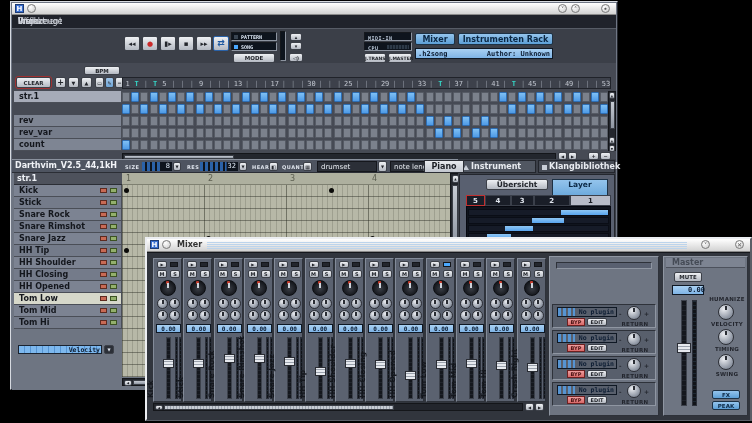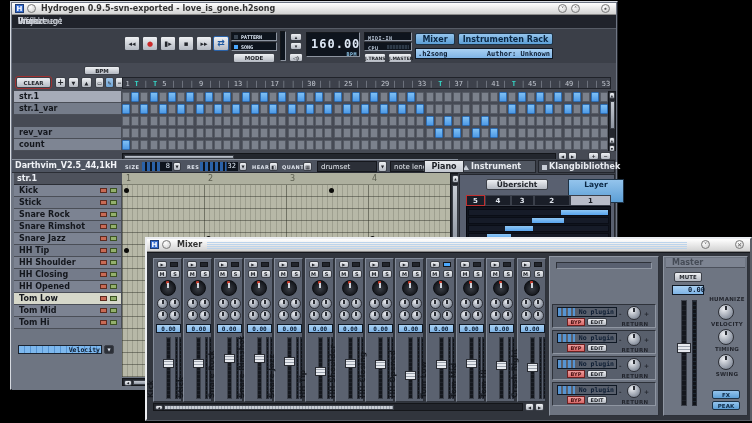--- a/index.html
+++ b/index.html
@@ -55,7 +55,6 @@
     <div class="tbar" style="left:1px;top:1px;width:604px;height:12px;">
       <div style="left:3px;top:1px;width:9px;height:9px;background:#3a6fd0;border:1px solid #1c3a74;color:#fff;font-size:7px;line-height:8px;text-align:center;">H</div>
       <div class="circbtn" style="left:15px;top:1px;"></div>
-      <div style="left:29px;top:0;white-space:nowrap;">Hydrogen 0.9.5-svn-exported - love_is_gone.h2song</div>
       <div class="circbtn" style="left:546px;top:1px;">˅</div>
       <div class="circbtn" style="left:559px;top:1px;">˄</div>
       <div class="circbtn" style="left:589px;top:1px;">•</div>

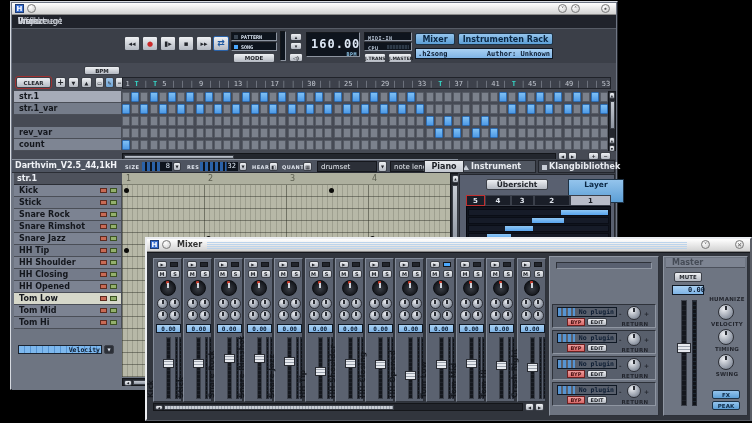--- a/index.html
+++ b/index.html
@@ -96,10 +96,6 @@
       <div class="btn" style="left:278px;top:13px;width:12px;height:8px;font-size:5px;line-height:6px;">▾</div>
       <div class="btn" style="left:277px;top:24px;width:14px;height:9px;font-size:5px;line-height:8px;">◁)</div>
 
-      <div class="lcd inset" style="left:294px;top:3px;width:54px;height:25px;">
-        <span style="position:absolute;left:4px;top:4px;font-size:12px;font-weight:bold;letter-spacing:1px;">160.00</span>
-        <span class="tinylabel" style="position:absolute;right:2px;top:18px;">BPM</span>
-      </div>
 
       <div style="left:352px;top:2px;width:48px;height:32px;">
         <div class="lcd inset" style="left:0;top:1px;width:48px;height:9px;">

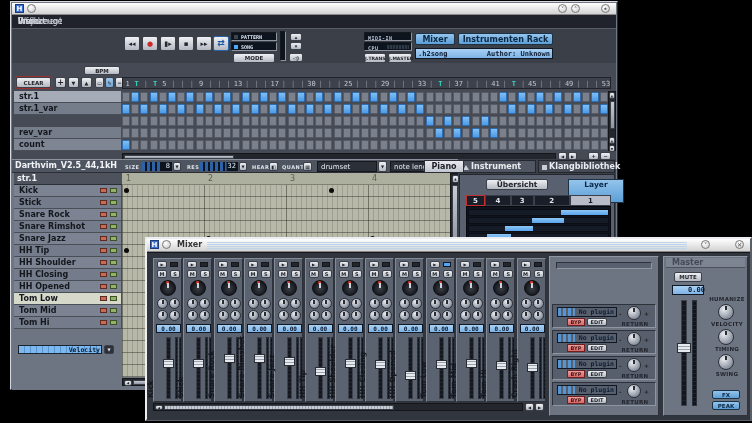--- a/index.html
+++ b/index.html
@@ -184,7 +184,6 @@
         </div>
       <div id="pattern-list" style="left:2px;top:28px;width:108px;height:60px;">
           <div class="rowname" style="left: 0px; top: 0px; width: 108px; height: 12px; background: rgb(166, 171, 184); font-weight: bold;">str.1</div>
-          <div class="rowname" style="left: 0px; top: 12px; width: 108px; height: 12px; background: rgb(117, 124, 138); font-weight: bold;">str.1_var</div>
           <div class="rowname" style="left: 0px; top: 48px; width: 108px; height: 12px; background: rgb(126, 133, 147); font-weight: bold;">count</div>
           <div class="rowname" style="left: 0px; top: 36px; width: 108px; height: 12px; background: rgb(117, 124, 138); font-weight: bold;">rev_var</div>
         </div>

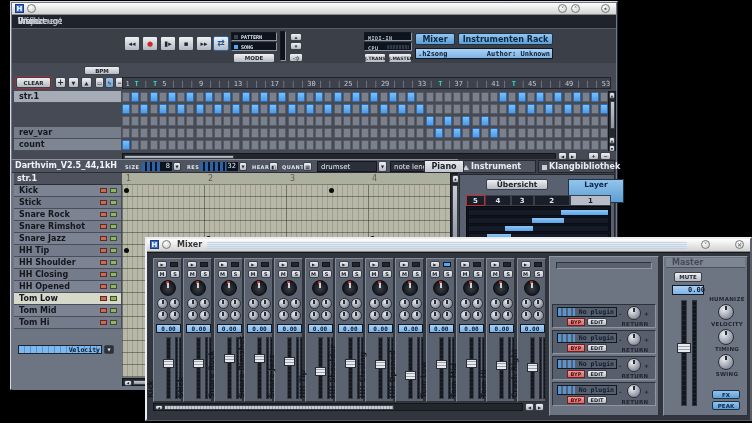--- a/index.html
+++ b/index.html
@@ -184,6 +184,7 @@
         </div>
       <div id="pattern-list" style="left:2px;top:28px;width:108px;height:60px;">
           <div class="rowname" style="left: 0px; top: 0px; width: 108px; height: 12px; background: rgb(166, 171, 184); font-weight: bold;">str.1</div>
+          <div class="rowname" style="left: 0px; top: 24px; width: 108px; height: 12px; background: rgb(126, 133, 147); font-weight: bold;">rev</div>
           <div class="rowname" style="left: 0px; top: 48px; width: 108px; height: 12px; background: rgb(126, 133, 147); font-weight: bold;">count</div>
           <div class="rowname" style="left: 0px; top: 36px; width: 108px; height: 12px; background: rgb(117, 124, 138); font-weight: bold;">rev_var</div>
         </div>

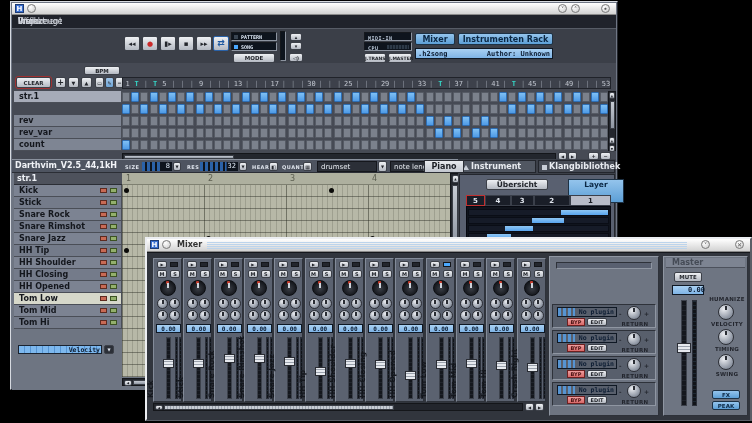--- a/index.html
+++ b/index.html
@@ -564,7 +564,7 @@
       </div>
       <div style="left:1px;top:15px;width:156px;height:215px;background:#596070;border:1px solid #23262d;">
         <div class="btn" style="left:26px;top:4px;width:62px;height:11px;font-size:7.5px;line-height:10px;">Übersicht</div>
-        <div class="bluebtn" style="left:108px;top:4px;width:56px;height:24px;font-size:7.5px;line-height:10px;">Layer</div>
+        <div class="bluebtn" style="left:92px;top:4px;width:56px;height:24px;font-size:7.5px;line-height:10px;">Layer</div>
         <div id="layer-head" style="left:6px;top:20px;width:145px;height:11px;display:flex;position:absolute;">
             <div style="position: relative; flex: 1 1 0%; height: 11px; text-align: center; font-size: 7px; font-weight: bold; line-height: 10px; border: 1px solid rgb(192, 48, 48); background: rgb(26, 30, 40); color: rgb(223, 228, 236);">5</div>
             <div style="position: relative; flex: 1.4 1 0%; height: 11px; text-align: center; font-size: 7px; font-weight: bold; line-height: 10px; border: 1px solid rgb(58, 63, 74); background: rgb(26, 30, 40); color: rgb(223, 228, 236);">4</div>

